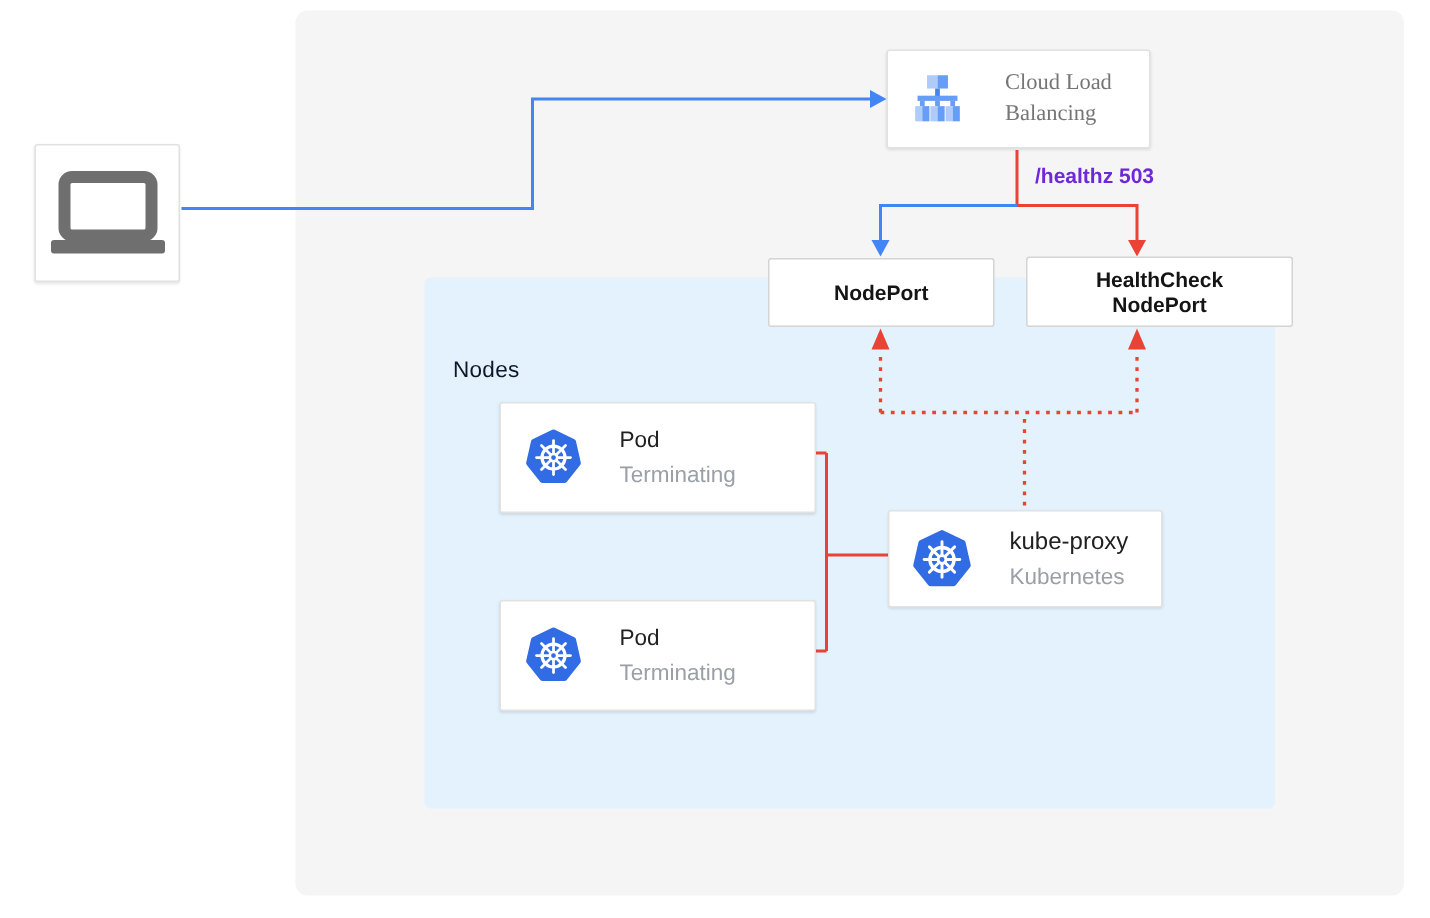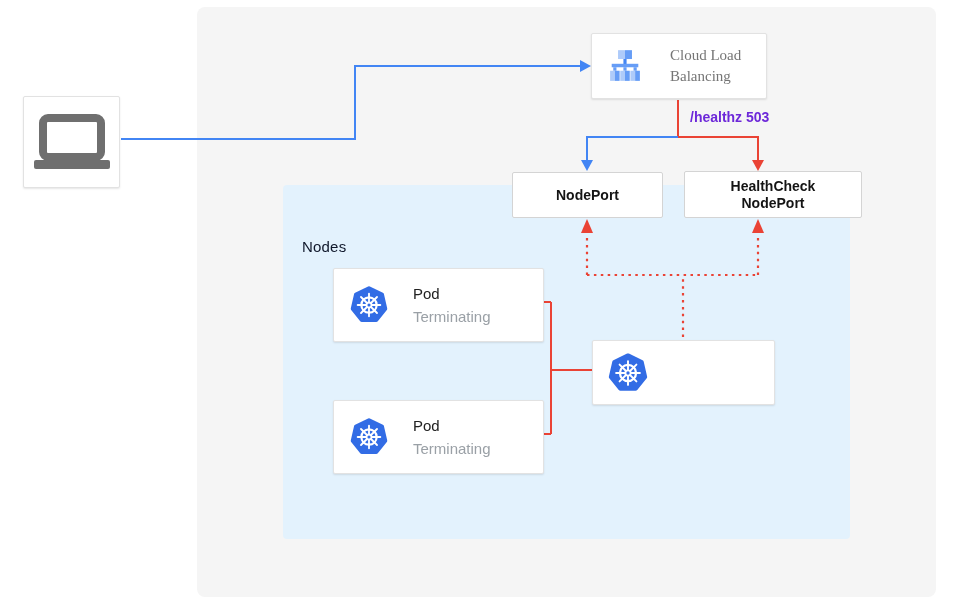--- a/index.html
+++ b/index.html
@@ -198,6 +198,10 @@
         <circle cx="12" cy="12" r="1.5" fill="#326CE5" stroke="#ffffff" stroke-width="1.1"></circle>
       </svg>
     </span>
+    <div class="entity-text">
+      <div class="t">kube-proxy</div>
+      <div class="s">Kubernetes</div>
+    </div>
   </div>
 
 </div>

